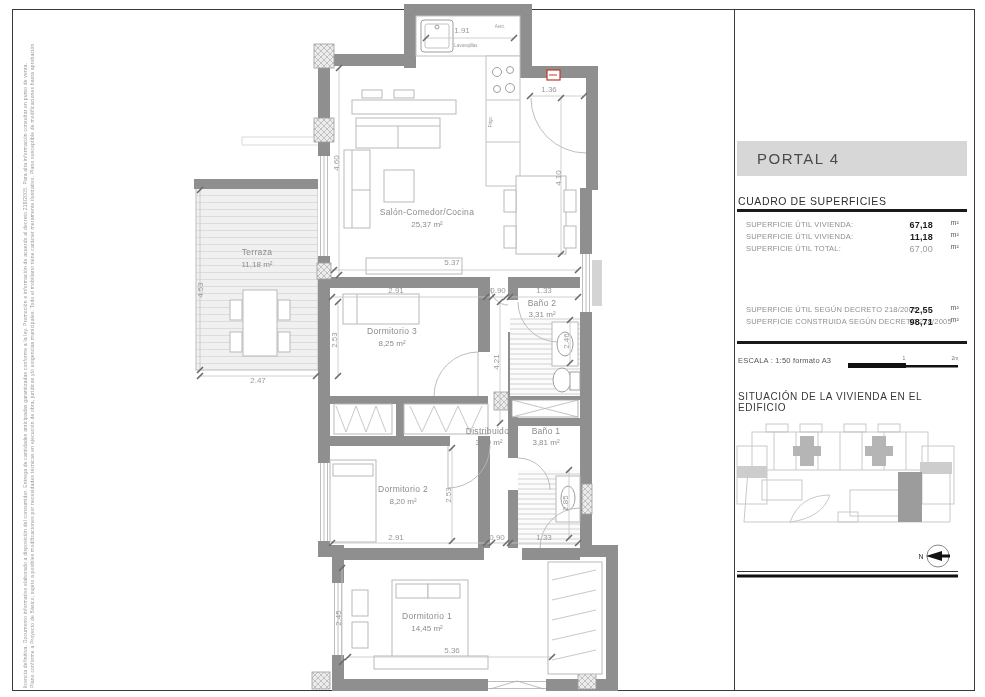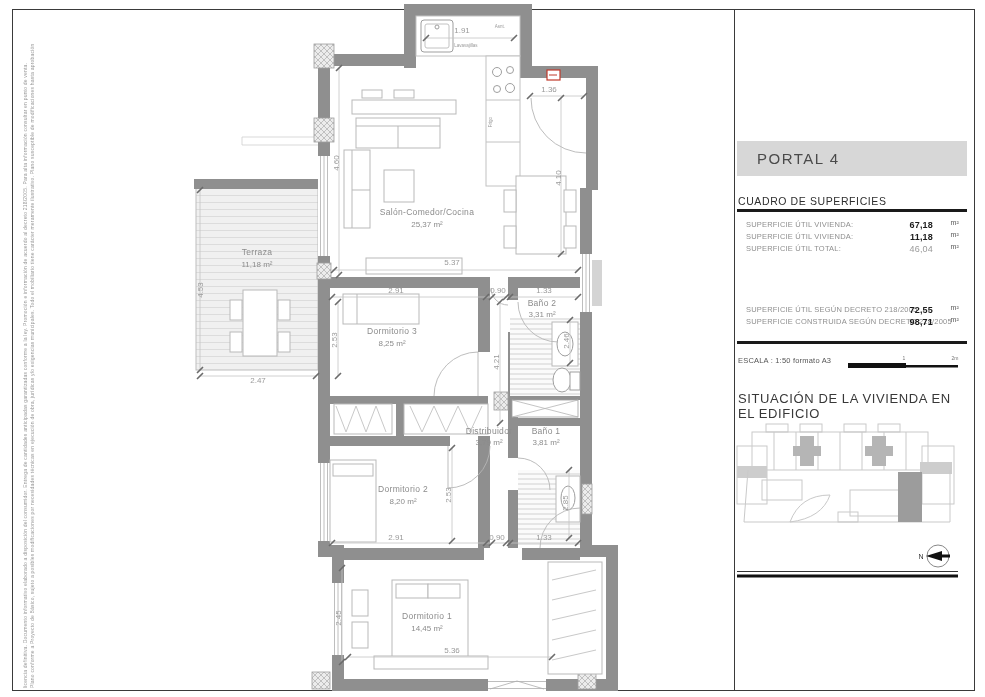--- a/index.html
+++ b/index.html
@@ -338,7 +338,7 @@
     </div>
     <div class="srow dimval" style="top:244px">
       <span>SUPERFICIE ÚTIL TOTAL:</span>
-      <span class="val">46,04</span>
+      <span class="val">67,00</span>
       <span class="unit">m²</span>
     </div>
     <div class="srow" style="top:305px">

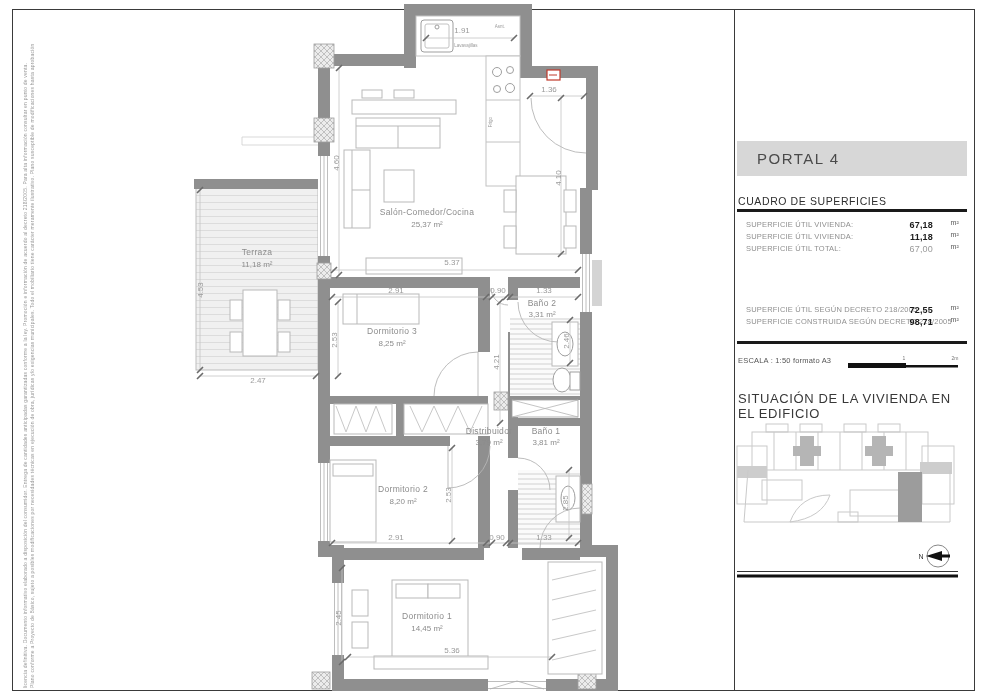--- a/index.html
+++ b/index.html
@@ -26,7 +26,7 @@
   .srow .unit{position:absolute;right:16px;top:-1px;font-size:7px;color:#555;}
   .escala{position:absolute;top:356px;left:1px;font-size:7.5px;color:#555;letter-spacing:.2px;}
   .escala .ev{margin-left:0;}
-  .sit-title{position:absolute;top:391px;left:1px;font-size:13px;color:#383838;letter-spacing:.6px;}
+  .sit-title{position:absolute;top:391px;left:1px;font-size:10px;color:#383838;letter-spacing:.6px;}
   svg{position:absolute;left:0;top:0;}
   svg text{font-family:"Liberation Sans",sans-serif;}
   .rlabel{font-size:8.5px;fill:#8c8c8c;letter-spacing:.3px;}

